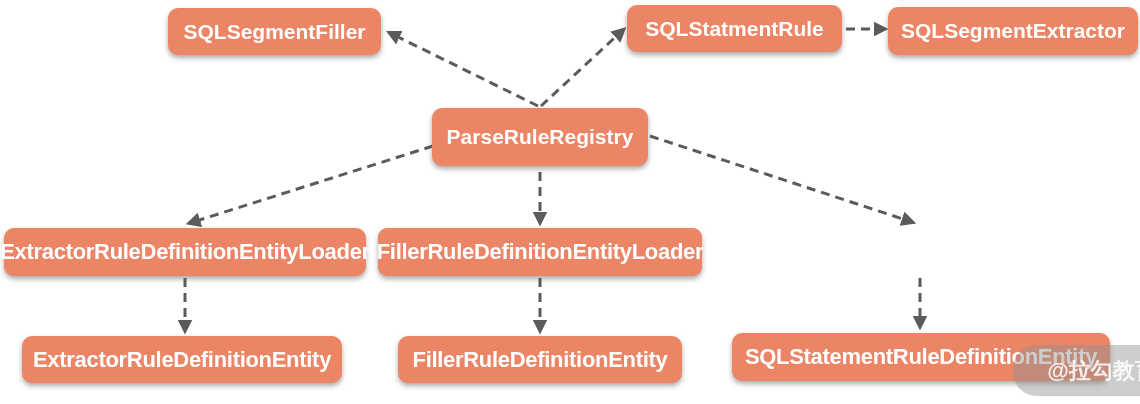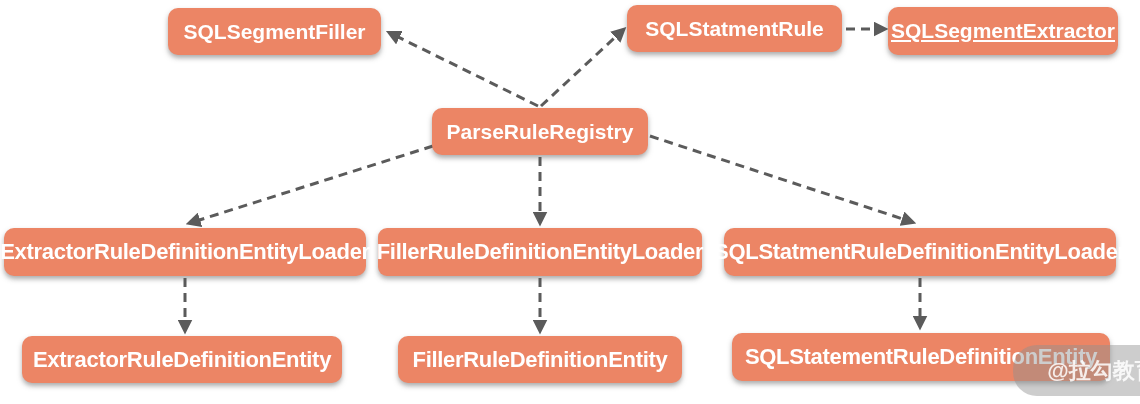--- a/index.html
+++ b/index.html
@@ -48,7 +48,7 @@
 
   <div class="node fs21" style="left:168px; top:8px;   width:213px; height:47px;">SQLSegmentFiller</div>
   <div class="node fs21" style="left:627px; top:5px;   width:215px; height:47px;">SQLStatmentRule</div>
-  <div class="node fs21" style="left:888px; top:7px;   width:230px; height:48px;text-decoration:underline;">SQLSegmentExtractor</div>
+  <div class="node fs21" style="left:888px; top:7px;   width:250px; height:48px;">SQLSegmentExtractor</div>
   <div class="node fs21" style="left:432px; top:108px; width:216px; height:47px;">ParseRuleRegistry</div>
   <div class="node fs18" style="left:4px;   top:228px; width:362px; height:48px;">ExtractorRuleDefinitionEntityLoader</div>
   <div class="node fs18" style="left:378px; top:228px; width:324px; height:48px;border-radius:9px;">FillerRuleDefinitionEntityLoader</div>

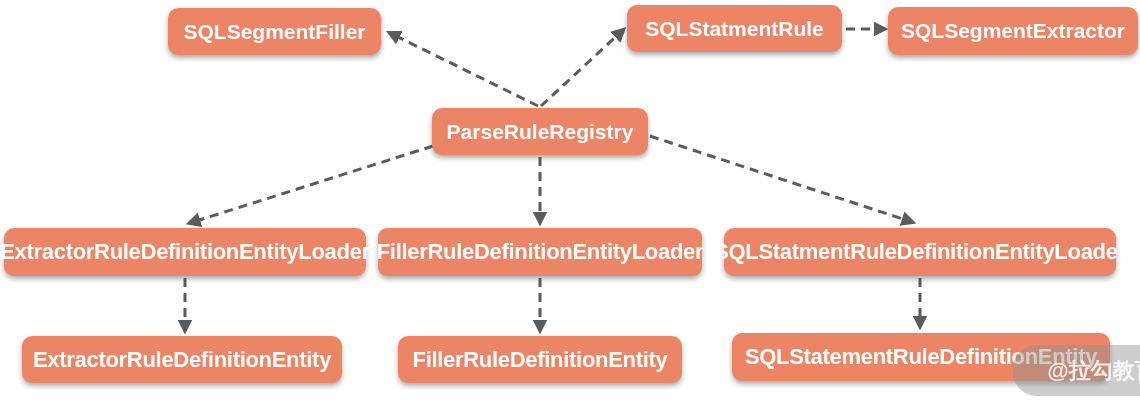--- a/index.html
+++ b/index.html
@@ -49,7 +49,7 @@
   <div class="node fs21" style="left:168px; top:8px;   width:213px; height:47px;">SQLSegmentFiller</div>
   <div class="node fs21" style="left:627px; top:5px;   width:215px; height:47px;">SQLStatmentRule</div>
   <div class="node fs21" style="left:888px; top:7px;   width:250px; height:48px;">SQLSegmentExtractor</div>
-  <div class="node fs21" style="left:432px; top:108px; width:216px; height:47px;">ParseRuleRegistry</div>
+  <div class="node fs21" style="left:432px; top:108px; width:216px; height:58px;">ParseRuleRegistry</div>
   <div class="node fs18" style="left:4px;   top:228px; width:362px; height:48px;">ExtractorRuleDefinitionEntityLoader</div>
   <div class="node fs18" style="left:378px; top:228px; width:324px; height:48px;border-radius:9px;">FillerRuleDefinitionEntityLoader</div>
   <div class="node fs18" style="left:724px; top:228px; width:392px; height:48px;">SQLStatmentRuleDefinitionEntityLoader</div>

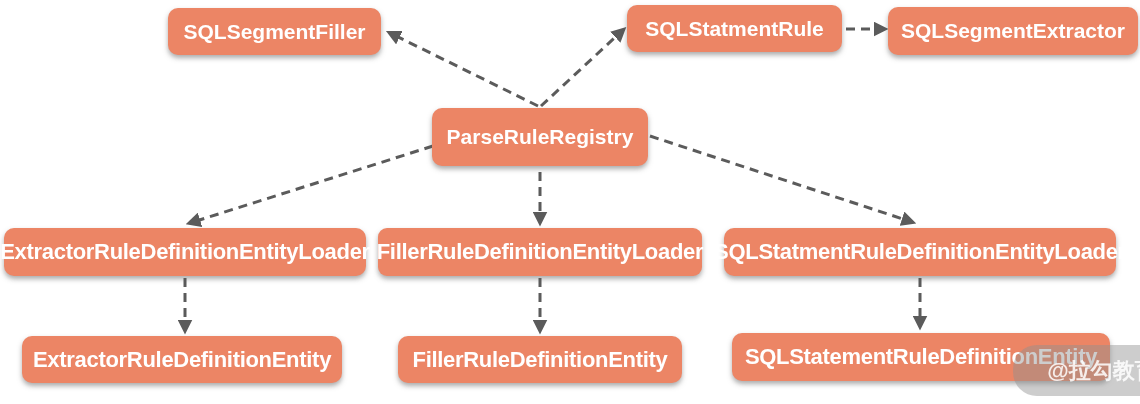--- a/index.html
+++ b/index.html
@@ -52,7 +52,6 @@
   <div class="node fs21" style="left:432px; top:108px; width:216px; height:58px;">ParseRuleRegistry</div>
   <div class="node fs18" style="left:4px;   top:228px; width:362px; height:48px;">ExtractorRuleDefinitionEntityLoader</div>
   <div class="node fs18" style="left:378px; top:228px; width:324px; height:48px;border-radius:9px;">FillerRuleDefinitionEntityLoader</div>
-  <div class="node fs18" style="left:724px; top:228px; width:392px; height:48px;">SQLStatmentRuleDefinitionEntityLoader</div>
   <div class="node fs18" style="left:22px;  top:336px; width:320px; height:47px;">ExtractorRuleDefinitionEntity</div>
   <div class="node fs18" style="left:398px; top:336px; width:284px; height:47px;">FillerRuleDefinitionEntity</div>
   <div class="node fs18" style="left:732px; top:333px; width:378px; height:48px;">SQLStatementRuleDefinitionEntity</div>

